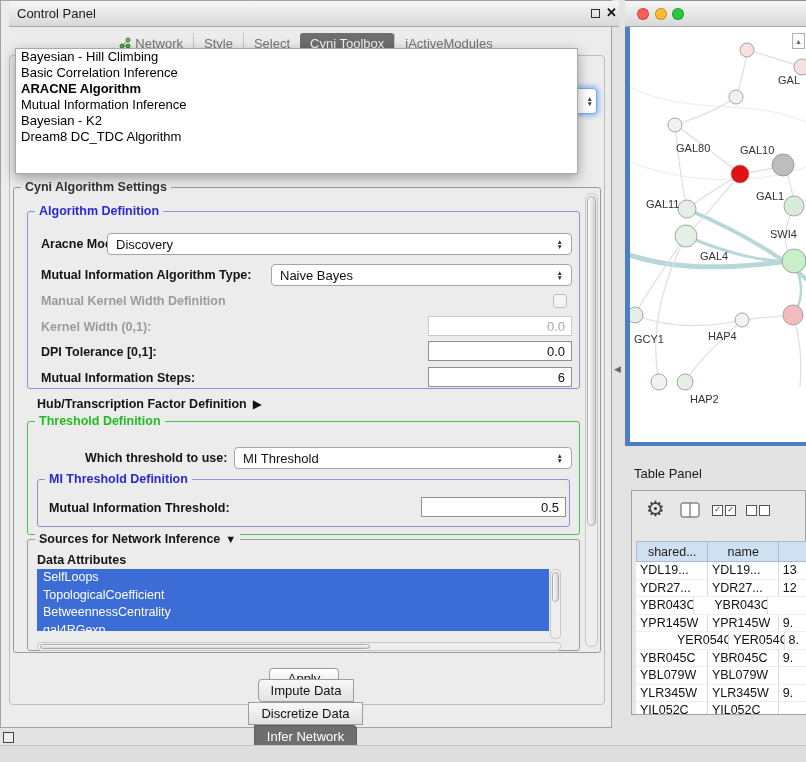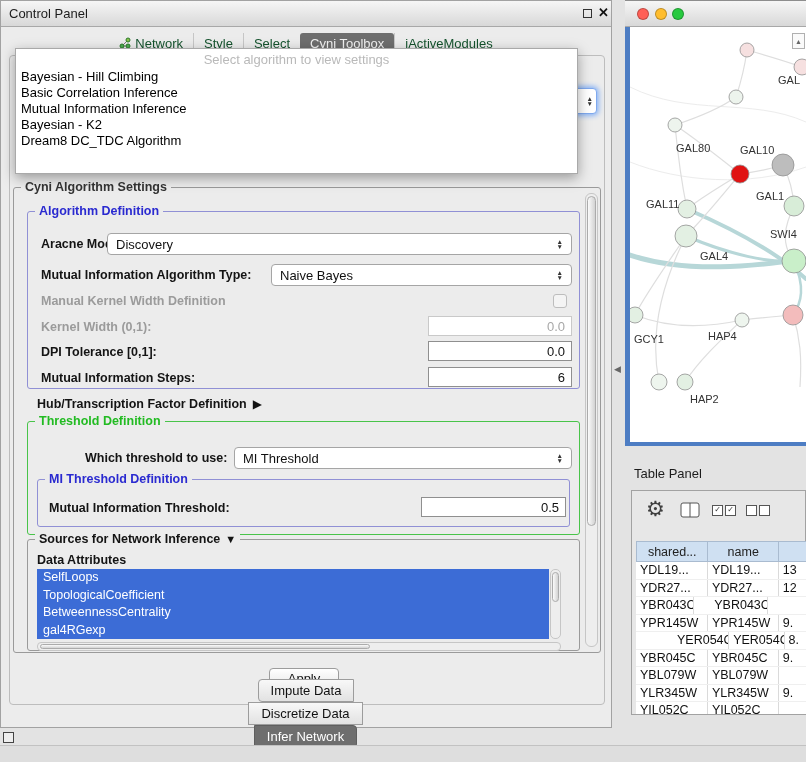--- a/index.html
+++ b/index.html
@@ -52,7 +52,7 @@
 
   <div class="abs win" style="left:0;top:8;width:612px;height:728px;">
 
-    <div class="abs titlebar" style="left:0;top:0;width:610px;height:26px;">
+    <div class="abs titlebar" style="left:8px;top:0;width:610px;height:26px;">
       <span class="abs" style="left:8px;top:5px;font-size:13px;color:#1c1c1c;">Control Panel</span>
       <span class="abs" style="left:582px;top:8px;width:9px;height:9px;border:1.5px solid #333;"></span>
       <span class="abs" style="left:597px;top:4px;font-size:13px;font-weight:bold;color:#111;">✕</span>

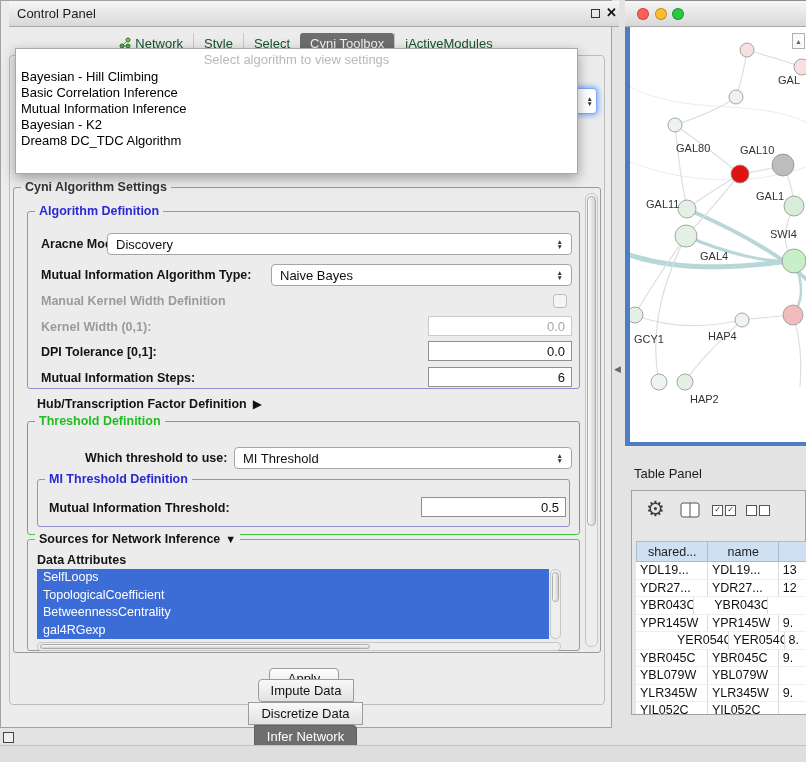--- a/index.html
+++ b/index.html
@@ -18,7 +18,7 @@
   .group{border:1px solid #9a9a9a;border-radius:3px;}
   .legend{position:absolute;font-size:12.5px;font-weight:bold;background:#ececec;padding:0 4px;white-space:nowrap;z-index:3;}
   .tabstrip{display:flex;justify-content:center;align-items:center;}
-  .tab{font-size:13px;padding:3px 10px;color:#14532d;display:flex;align-items:center;gap:4px;cursor:default;}
+  .tab{font-size:13px;padding:3px 10px;color:#737373;display:flex;align-items:center;gap:4px;cursor:default;}
   .tab + .tab{border-left:1px solid #c6c6c6;}
   .tab.sel{background:#6e6e6e;color:#f2f2f2;border-radius:3px;border-left:none;}
   .popup{background:#fff;border:1px solid #a9a9a9;box-shadow:0 4px 12px rgba(0,0,0,.35);z-index:50;}

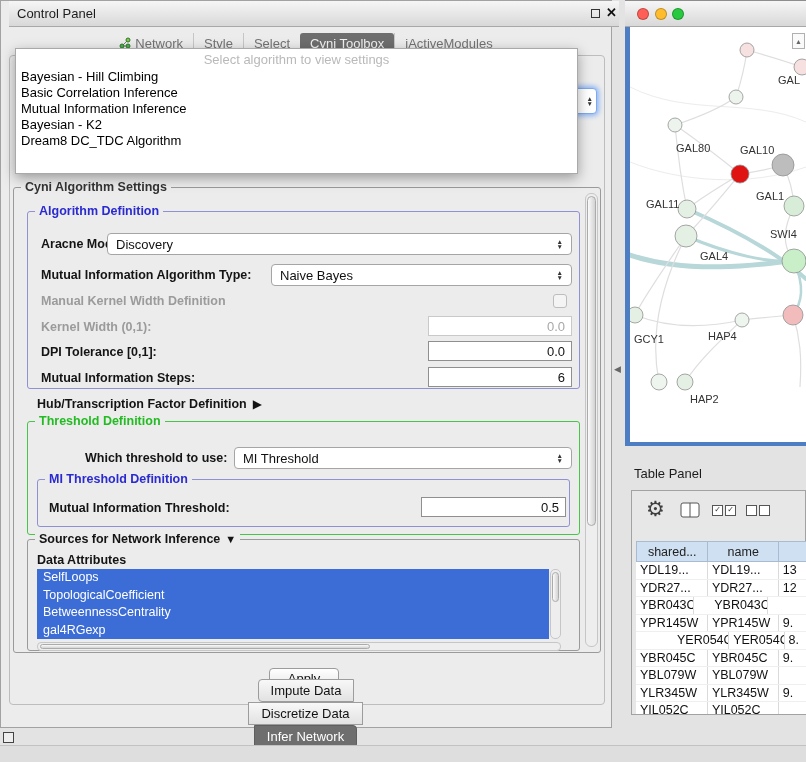--- a/index.html
+++ b/index.html
@@ -93,7 +93,6 @@
     </div>
 
     <div class="abs popup" style="left:14px;top:47px;width:563px;height:126px;">
-      <div class="ph" style="margin-top:2px;">Select algorithm to view settings</div>
       <div class="it">Bayesian - Hill Climbing</div>
       <div class="it">Basic Correlation Inference</div>
       <div class="it">Mutual Information Inference</div>

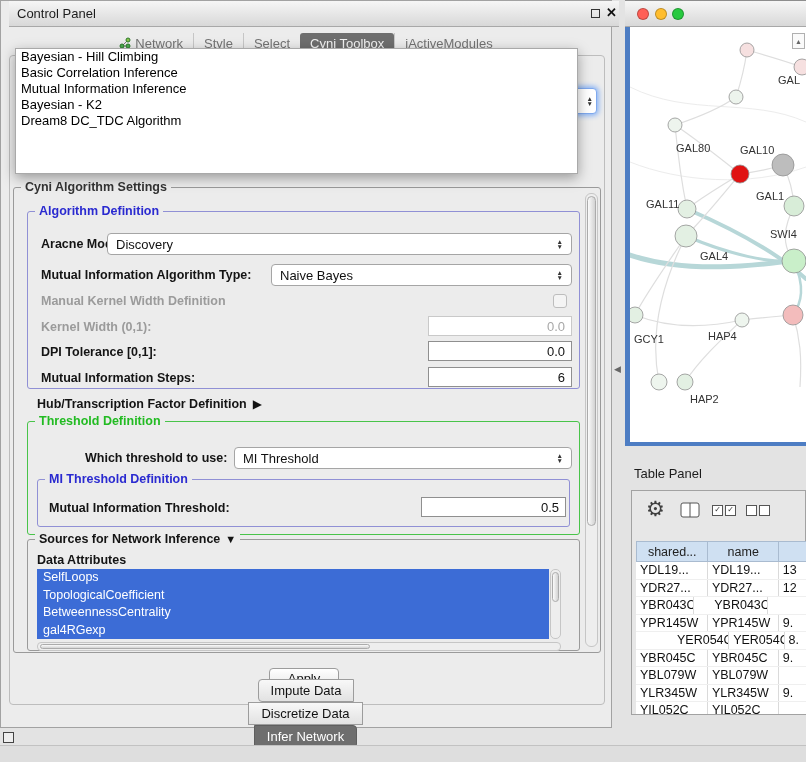--- a/index.html
+++ b/index.html
@@ -95,6 +95,7 @@
     <div class="abs popup" style="left:14px;top:47px;width:563px;height:126px;">
       <div class="it">Bayesian - Hill Climbing</div>
       <div class="it">Basic Correlation Inference</div>
+      <div class="it strong">ARACNE Algorithm</div>
       <div class="it">Mutual Information Inference</div>
       <div class="it">Bayesian - K2</div>
       <div class="it">Dream8 DC_TDC Algorithm</div>

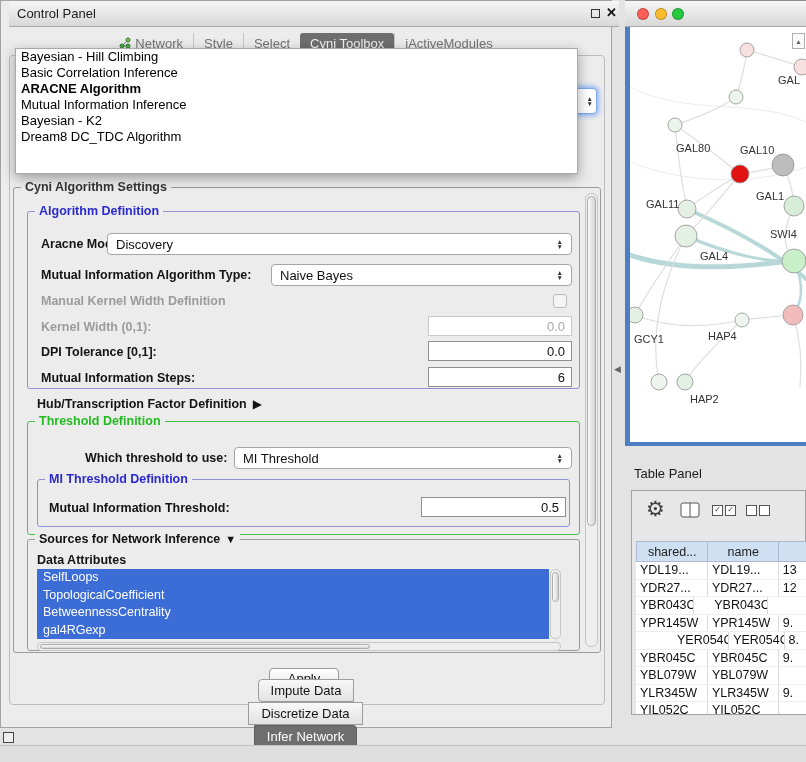--- a/index.html
+++ b/index.html
@@ -180,7 +180,7 @@
 
     <span class="abs lbl" style="left:36px;top:552px;">Data Attributes</span>
 
-    <div class="abs" style="left:36px;top:568px;width:512px;height:70px;background:#fff;overflow:hidden;">
+    <div class="abs" style="left:36px;top:568px;width:512px;height:62px;background:#fff;overflow:hidden;">
       <div class="selitem">SelfLoops</div>
       <div class="selitem">TopologicalCoefficient</div>
       <div class="selitem">BetweennessCentrality</div>

